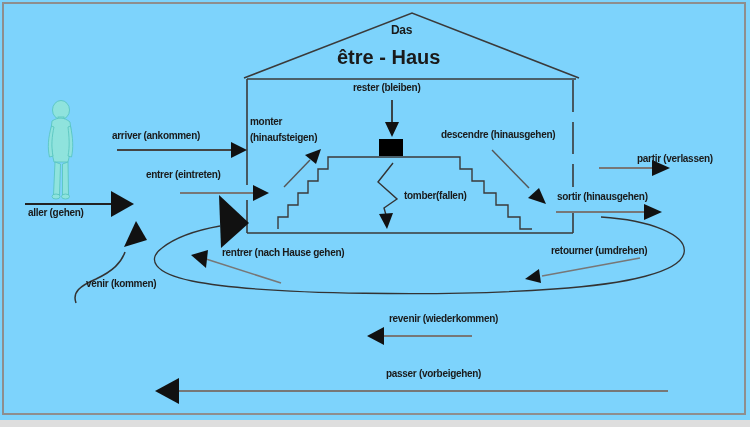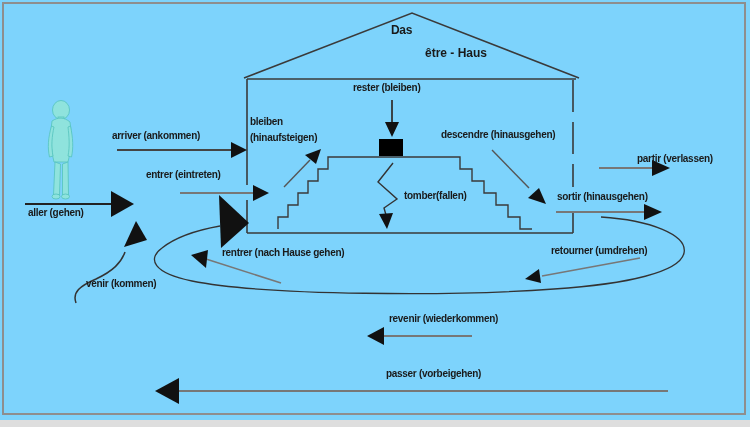--- a/index.html
+++ b/index.html
@@ -22,7 +22,7 @@
     white-space:nowrap;line-height:1.05;color:#1a1a1a;
   }
   .lbl-sm{font-size:12px;}
-  .lbl-title{font-size:12px;letter-spacing:0;width:150px;text-align:right;}
+  .lbl-title{font-size:20px;letter-spacing:0;width:150px;text-align:left;}
 </style>
 </head>
 <body>

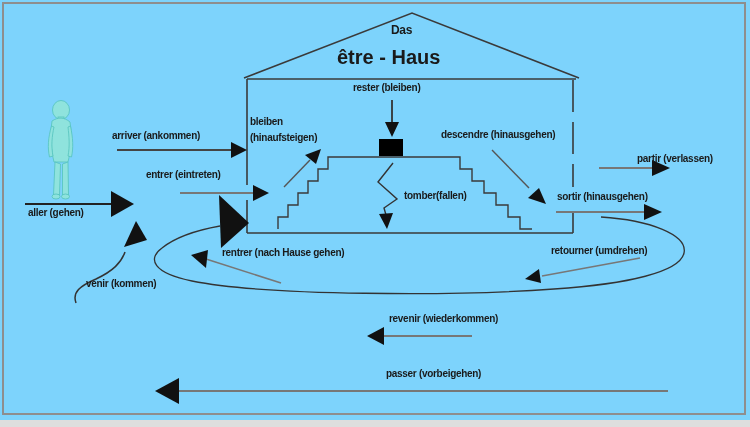--- a/index.html
+++ b/index.html
@@ -122,7 +122,7 @@
   <div class="lbl lbl-title" style="left:337px;top:47px;">être - Haus</div>
 
   <div class="lbl" style="left:353px;top:83px;">rester (bleiben)</div>
-  <div class="lbl" style="left:250px;top:117px;">bleiben</div>
+  <div class="lbl" style="left:250px;top:117px;">monter</div>
   <div class="lbl" style="left:250px;top:133px;">(hinaufsteigen)</div>
   <div class="lbl" style="left:112px;top:131px;">arriver (ankommen)</div>
   <div class="lbl" style="left:146px;top:170px;">entrer (eintreten)</div>

